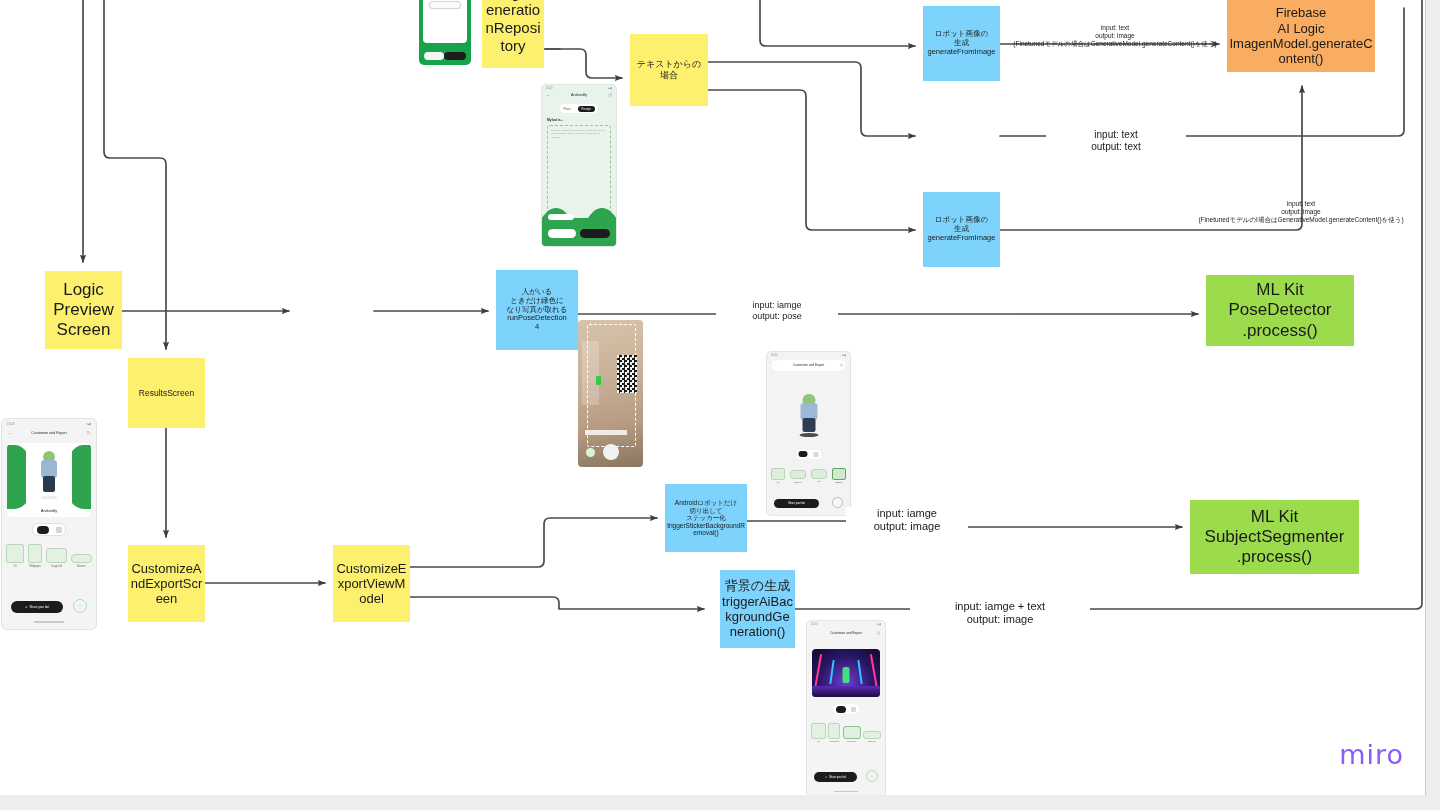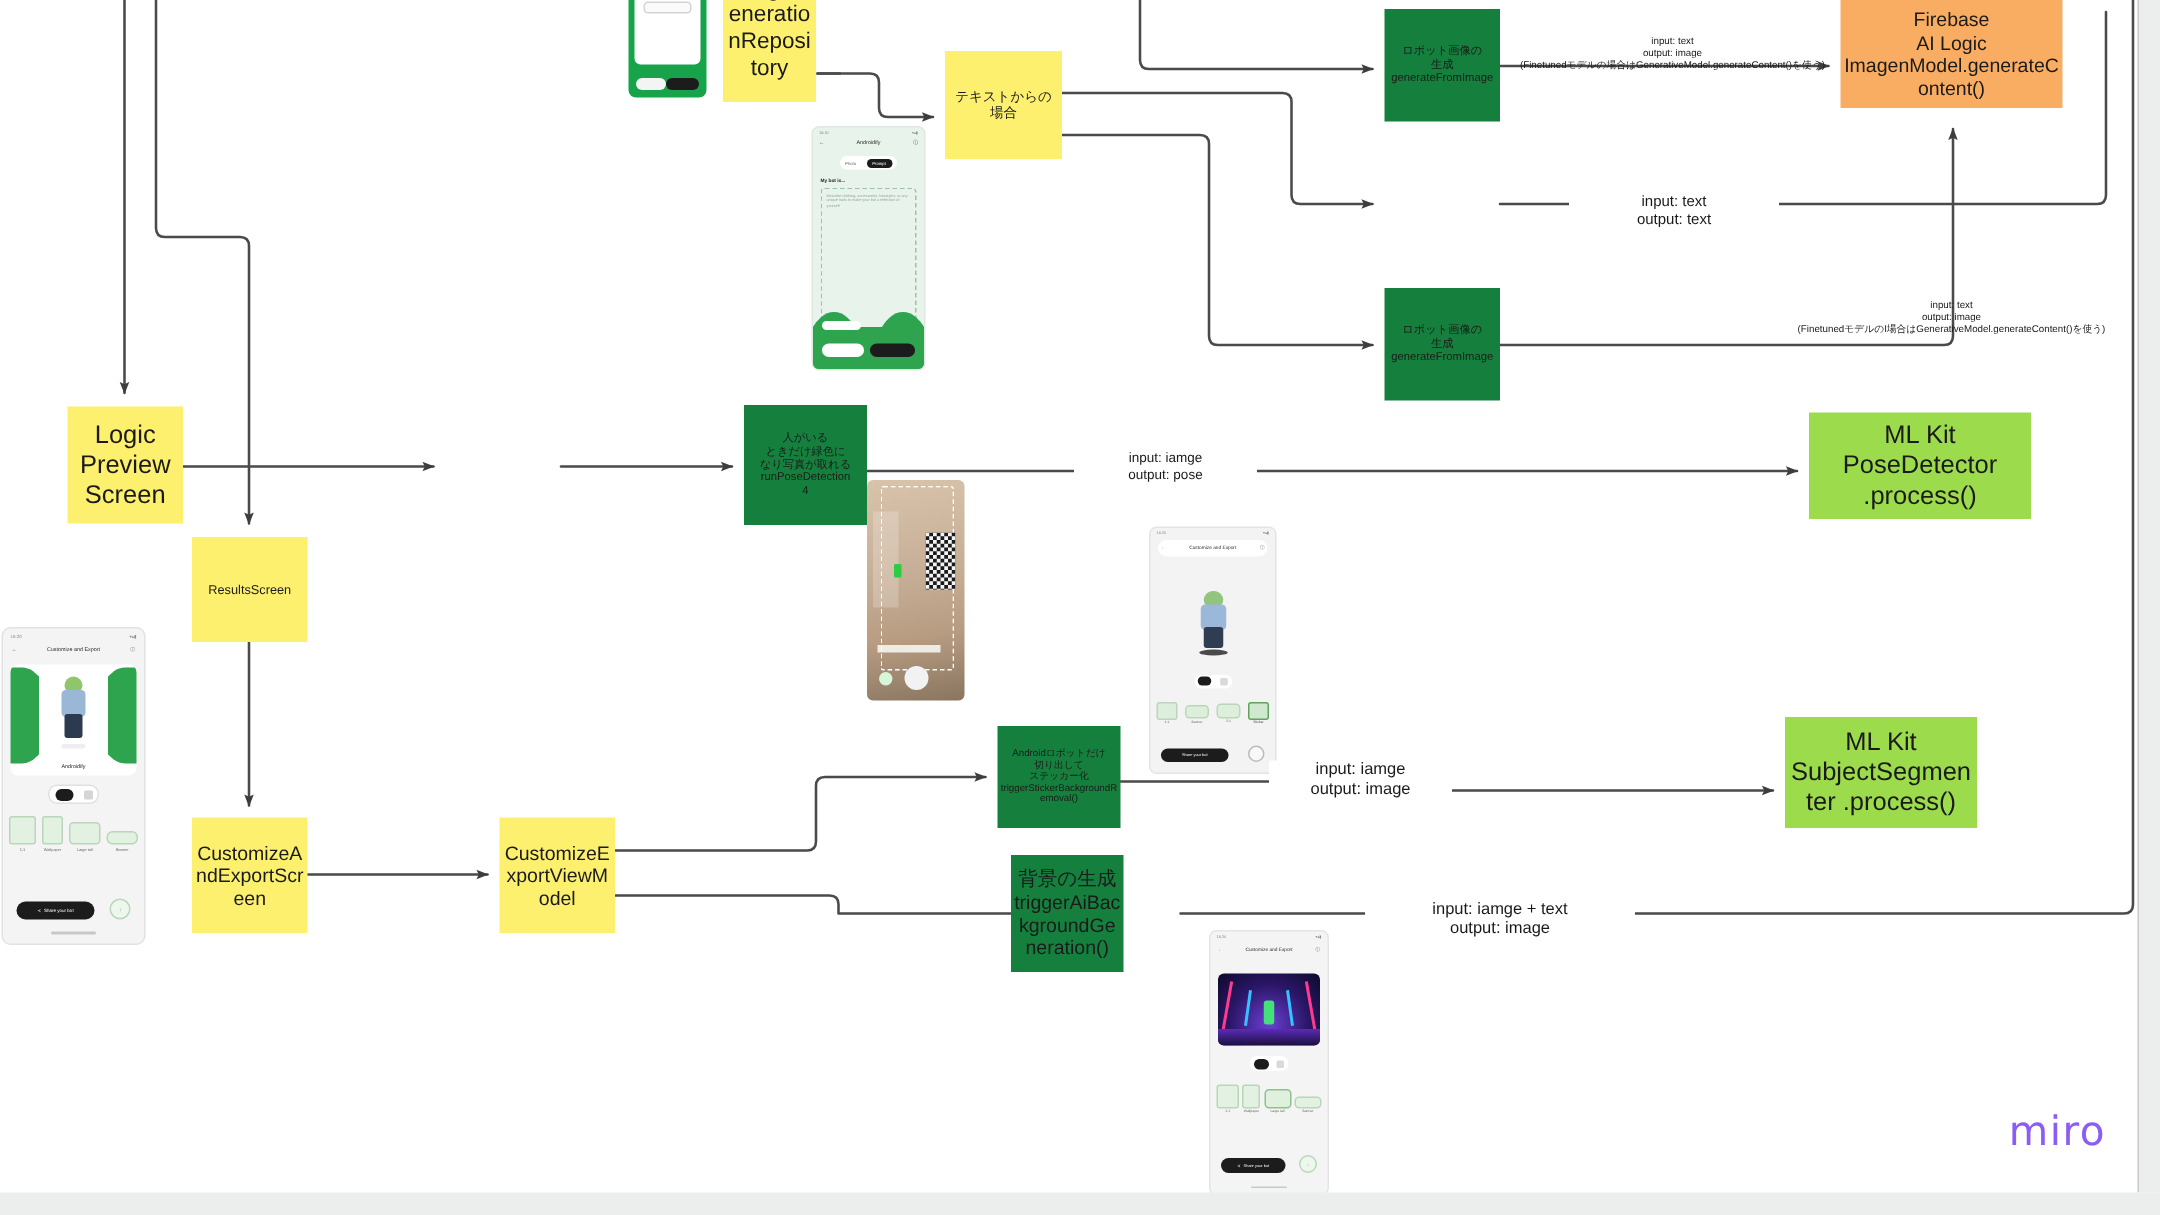--- a/index.html
+++ b/index.html
@@ -37,7 +37,7 @@
     padding:2px;
   }
   .sticky{background:#fdf06f;}
-  .blue{background:#15803d;}
+  .blue{background:#7dd3fc;}
   .orange{background:#f9ad62;}
   .green{background:#9cdc4c;}
 

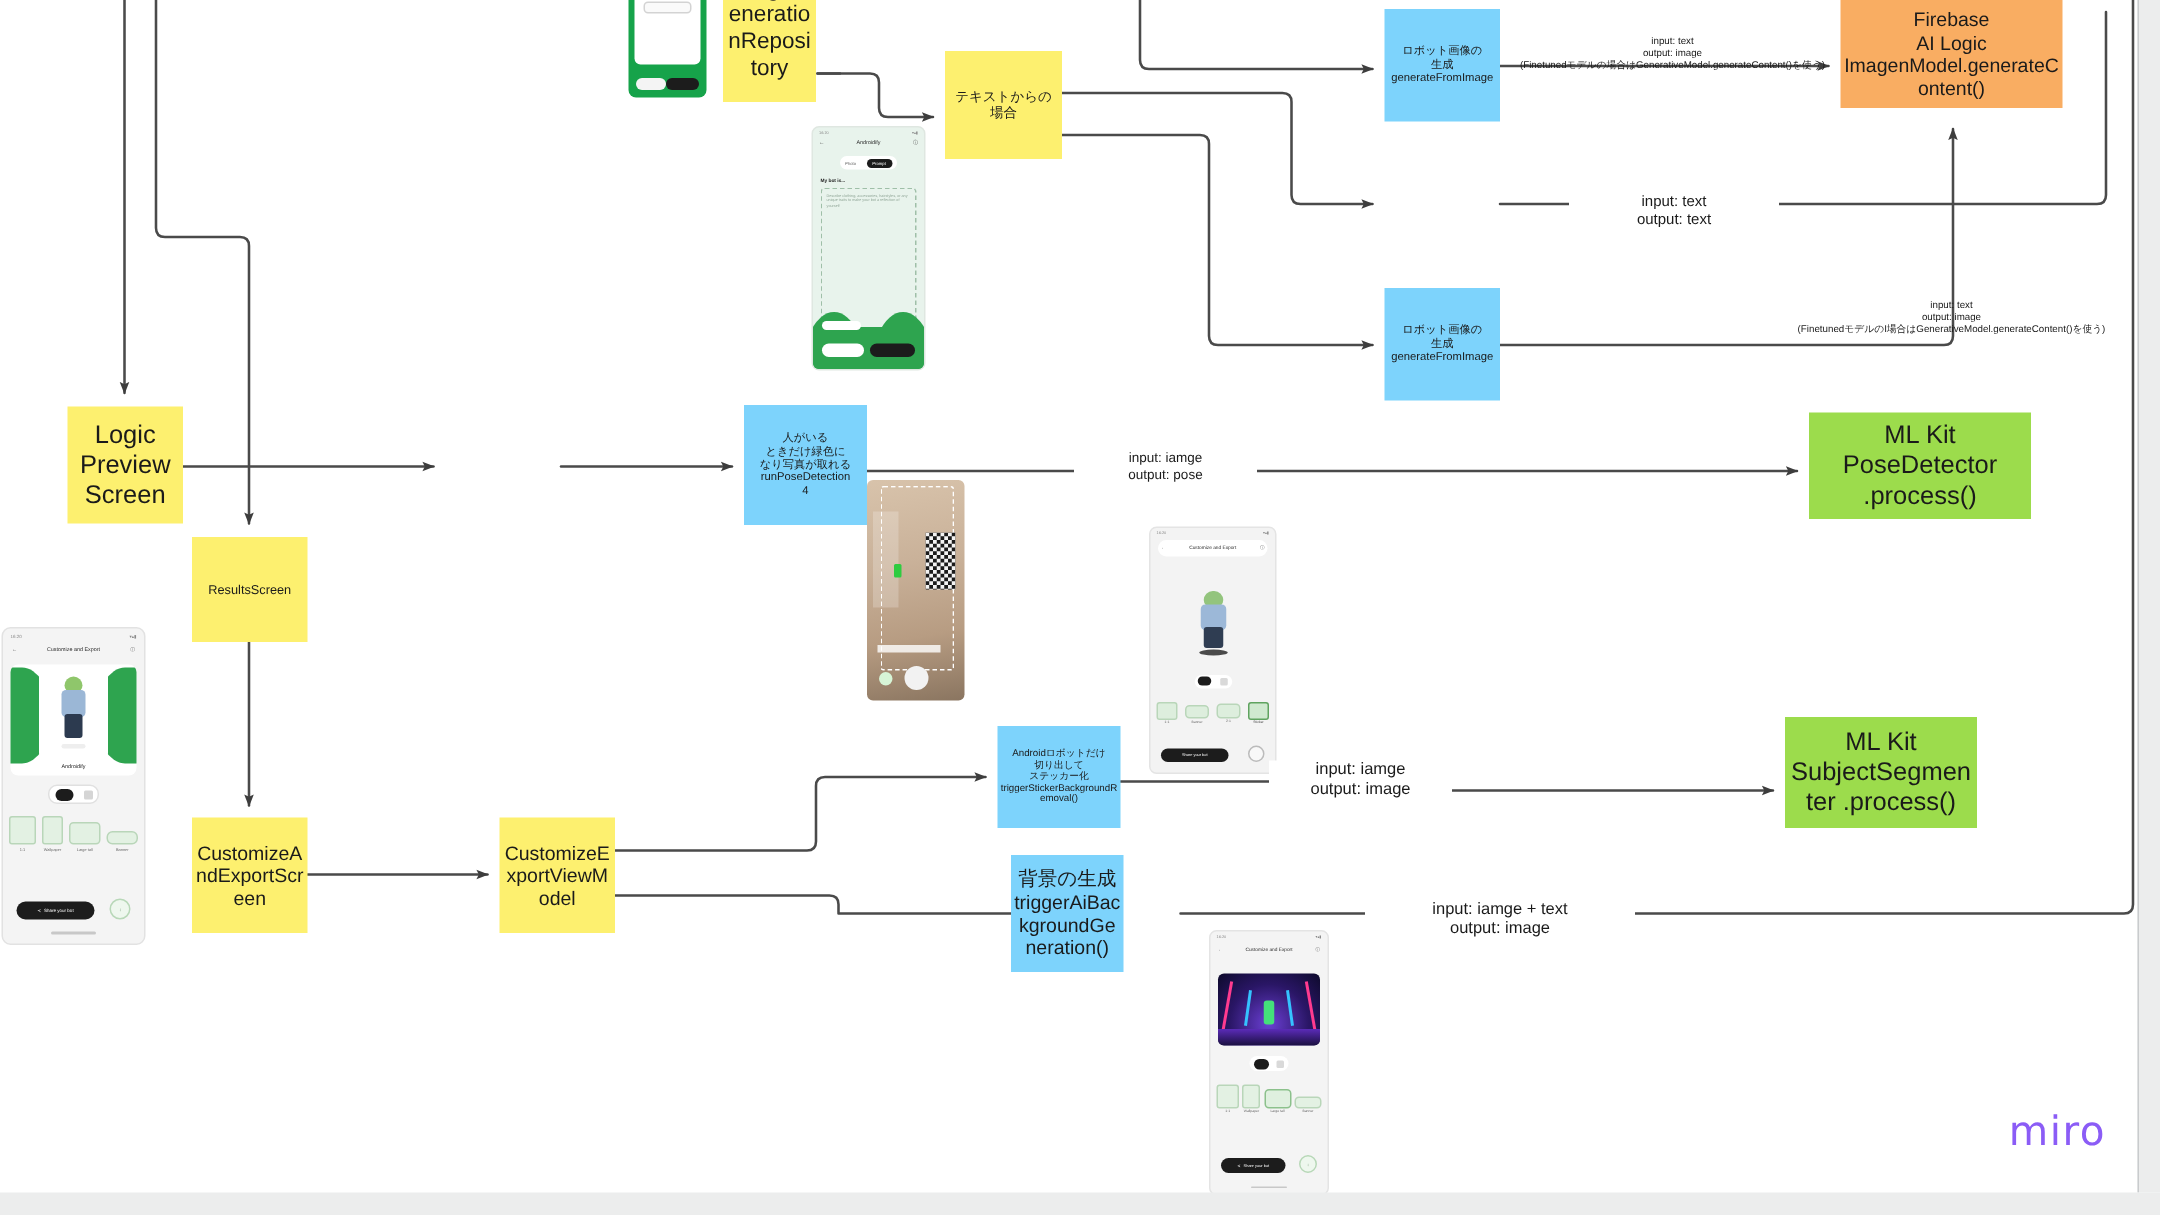--- a/index.html
+++ b/index.html
@@ -345,7 +345,7 @@
 ステッカー化
 triggerStickerBackgroundRemoval()</div>
 
-  <div class="node green" style="left:1190px;top:478px;width:128px;height:74px;font-size:17px;">ML Kit SubjectSegmenter .process()</div>
+  <div class="node green" style="left:1190px;top:500px;width:169px;height:74px;font-size:17px;">ML Kit SubjectSegmenter .process()</div>
 
   <div class="node blue" style="left:674px;top:570px;width:75px;height:78px;font-size:13px;white-space:pre-line;">背景の生成
 triggerAiBackgroundGeneration()</div>

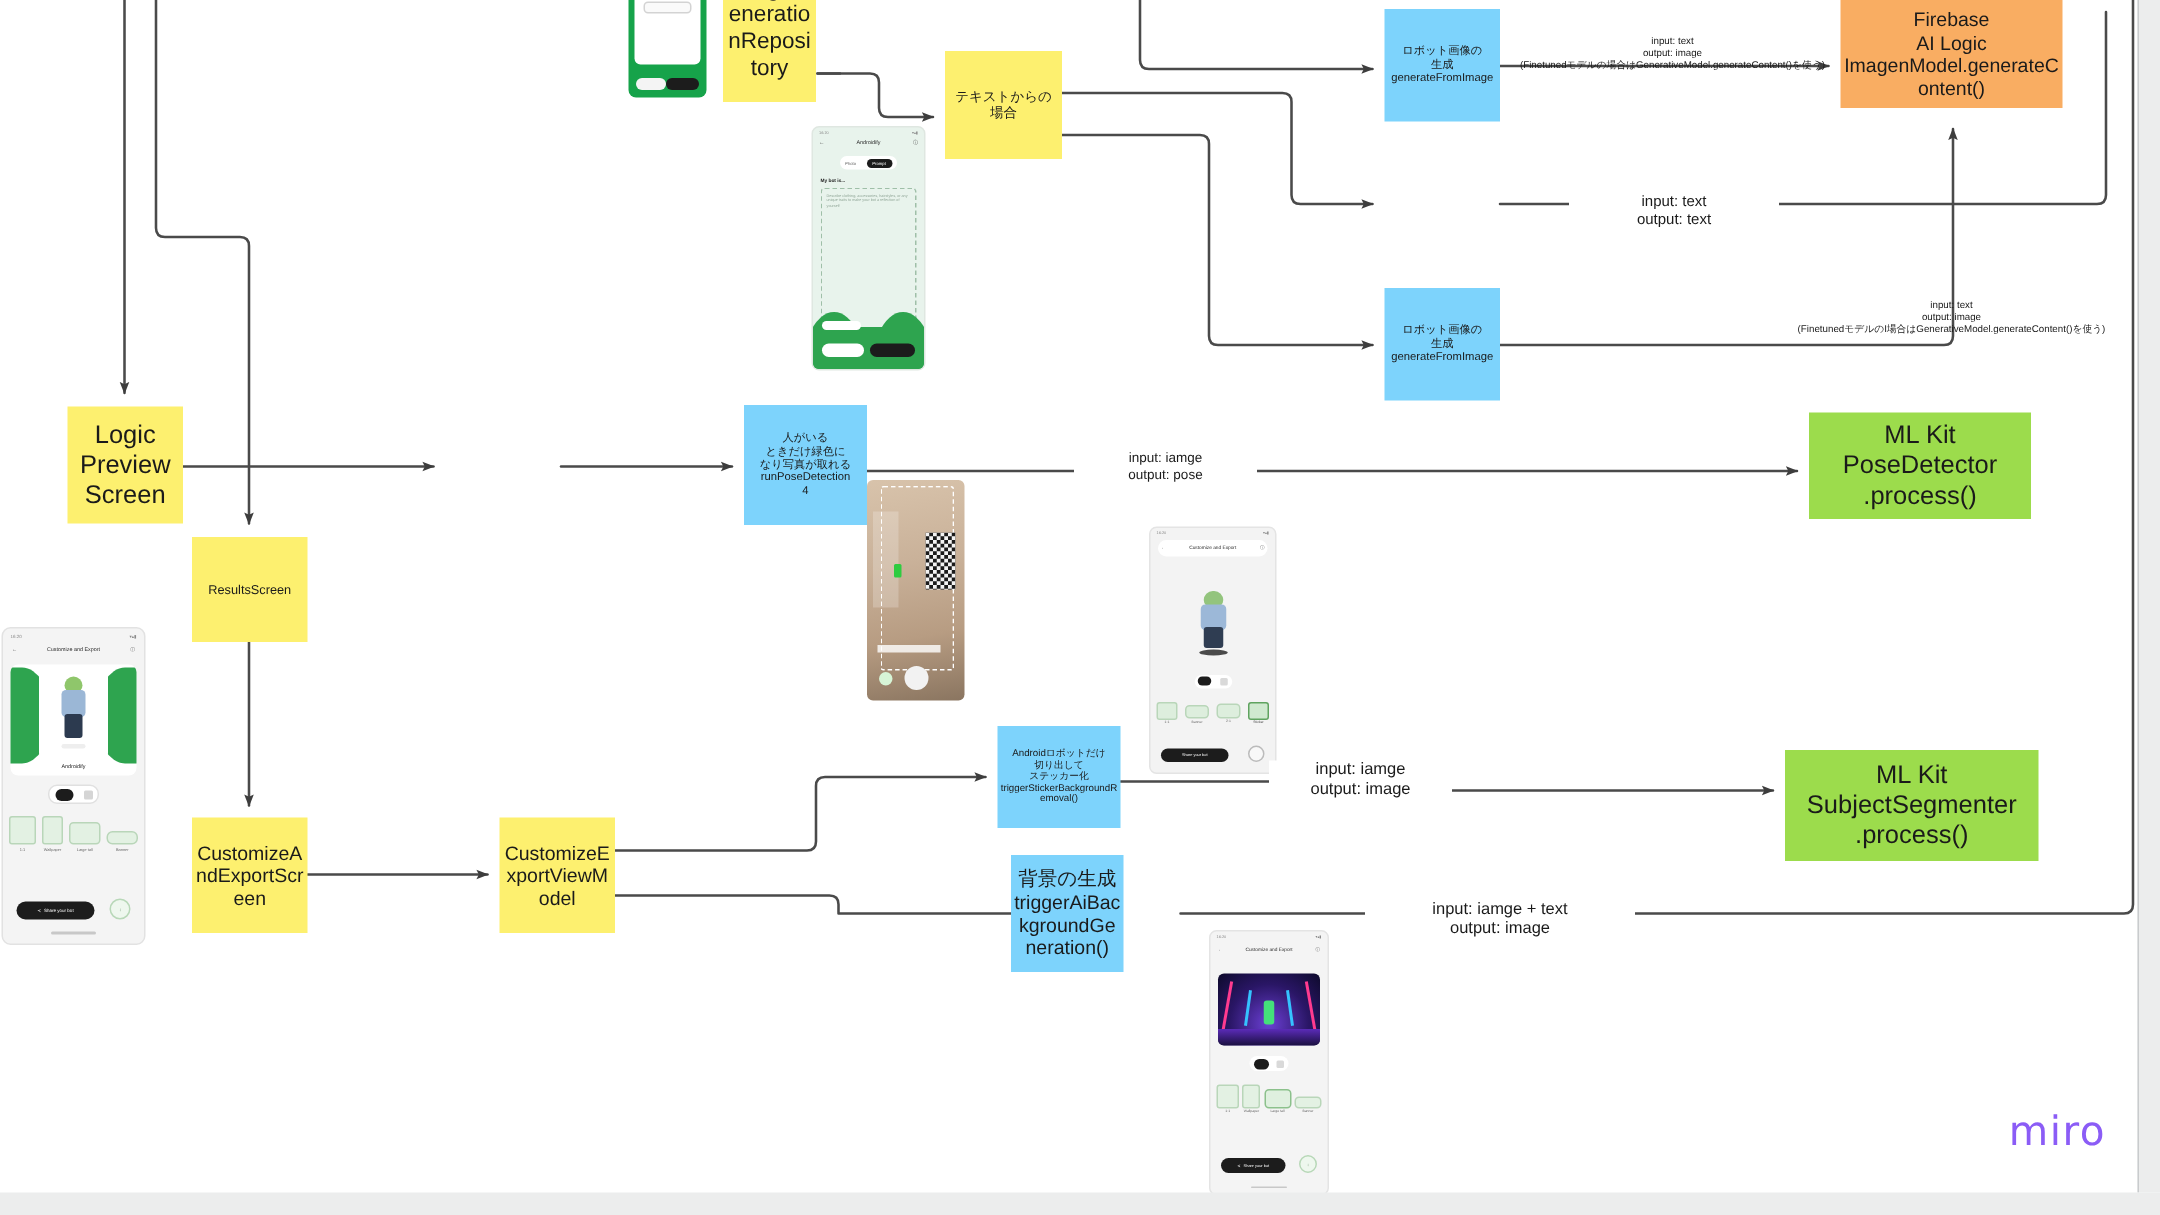--- a/index.html
+++ b/index.html
@@ -347,7 +347,7 @@
 
   <div class="node green" style="left:1190px;top:500px;width:169px;height:74px;font-size:17px;">ML Kit SubjectSegmenter .process()</div>
 
-  <div class="node blue" style="left:674px;top:570px;width:75px;height:78px;font-size:13px;white-space:pre-line;">背景の生成
+  <div class="node blue" style="left:720px;top:570px;width:75px;height:78px;font-size:13px;white-space:pre-line;">背景の生成
 triggerAiBackgroundGeneration()</div>
 
   <div class="lbl" style="left:1000px;top:24px;width:230px;font-size:6.5px;">input: text

